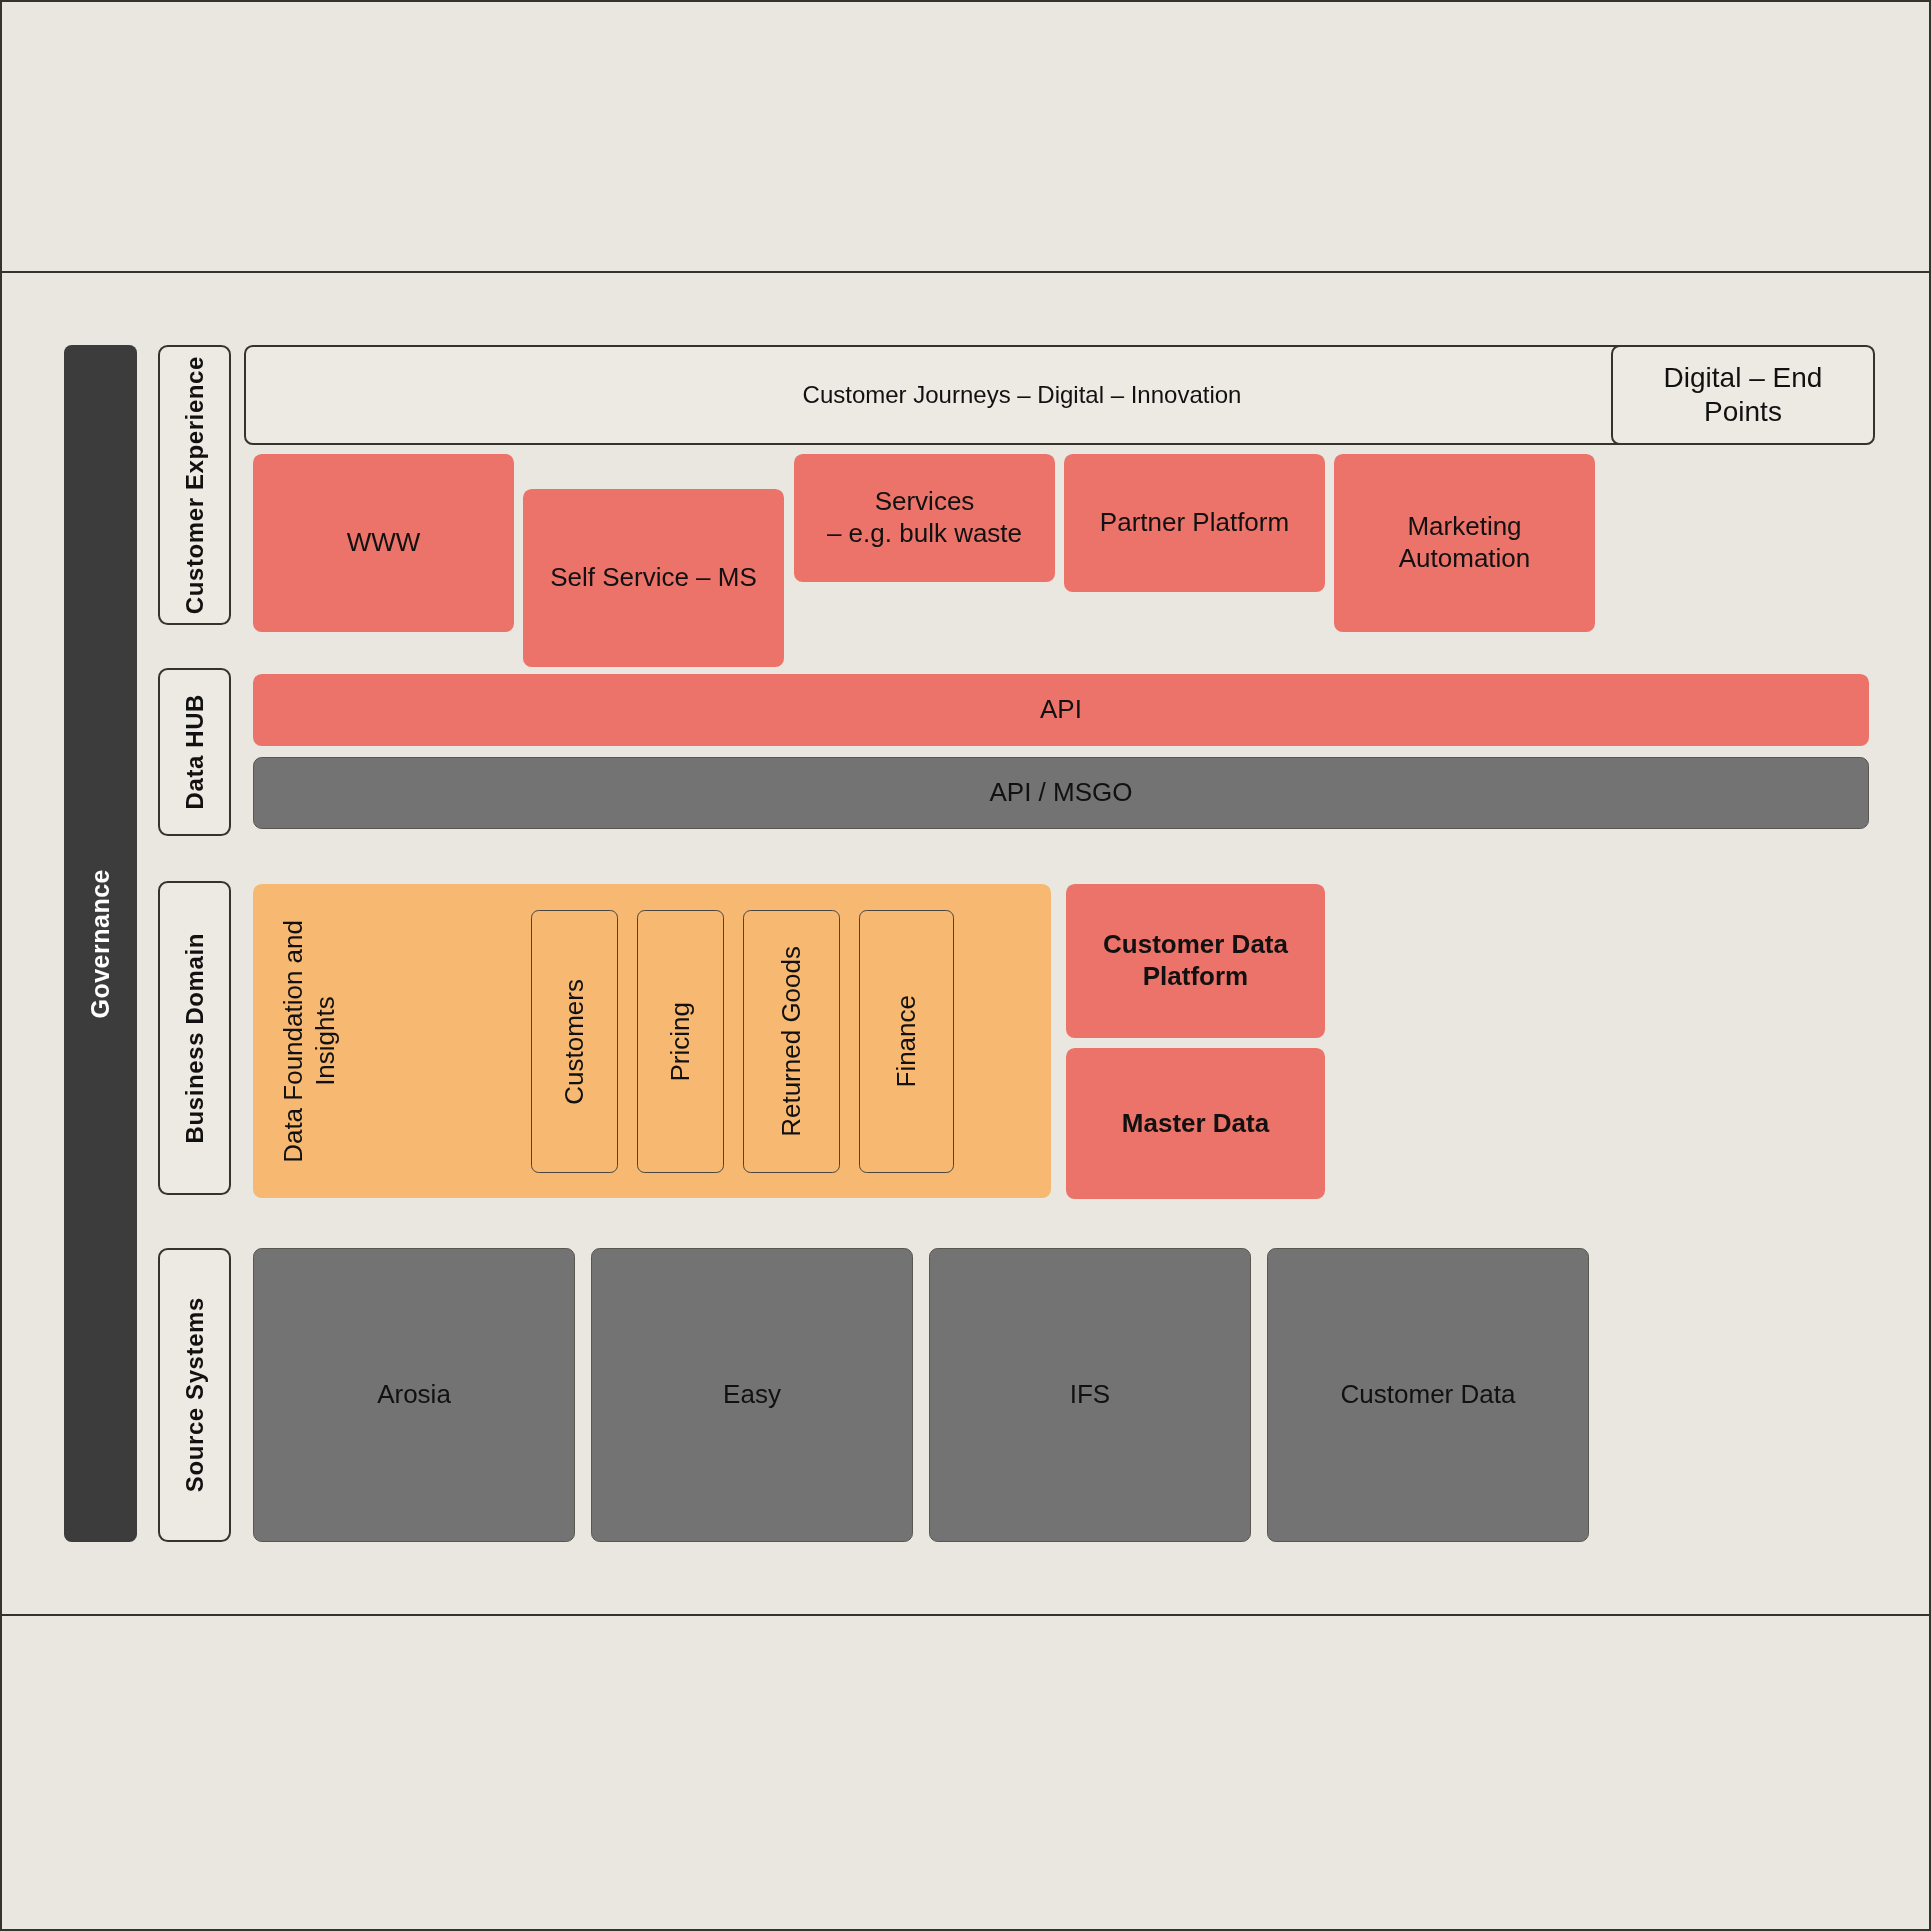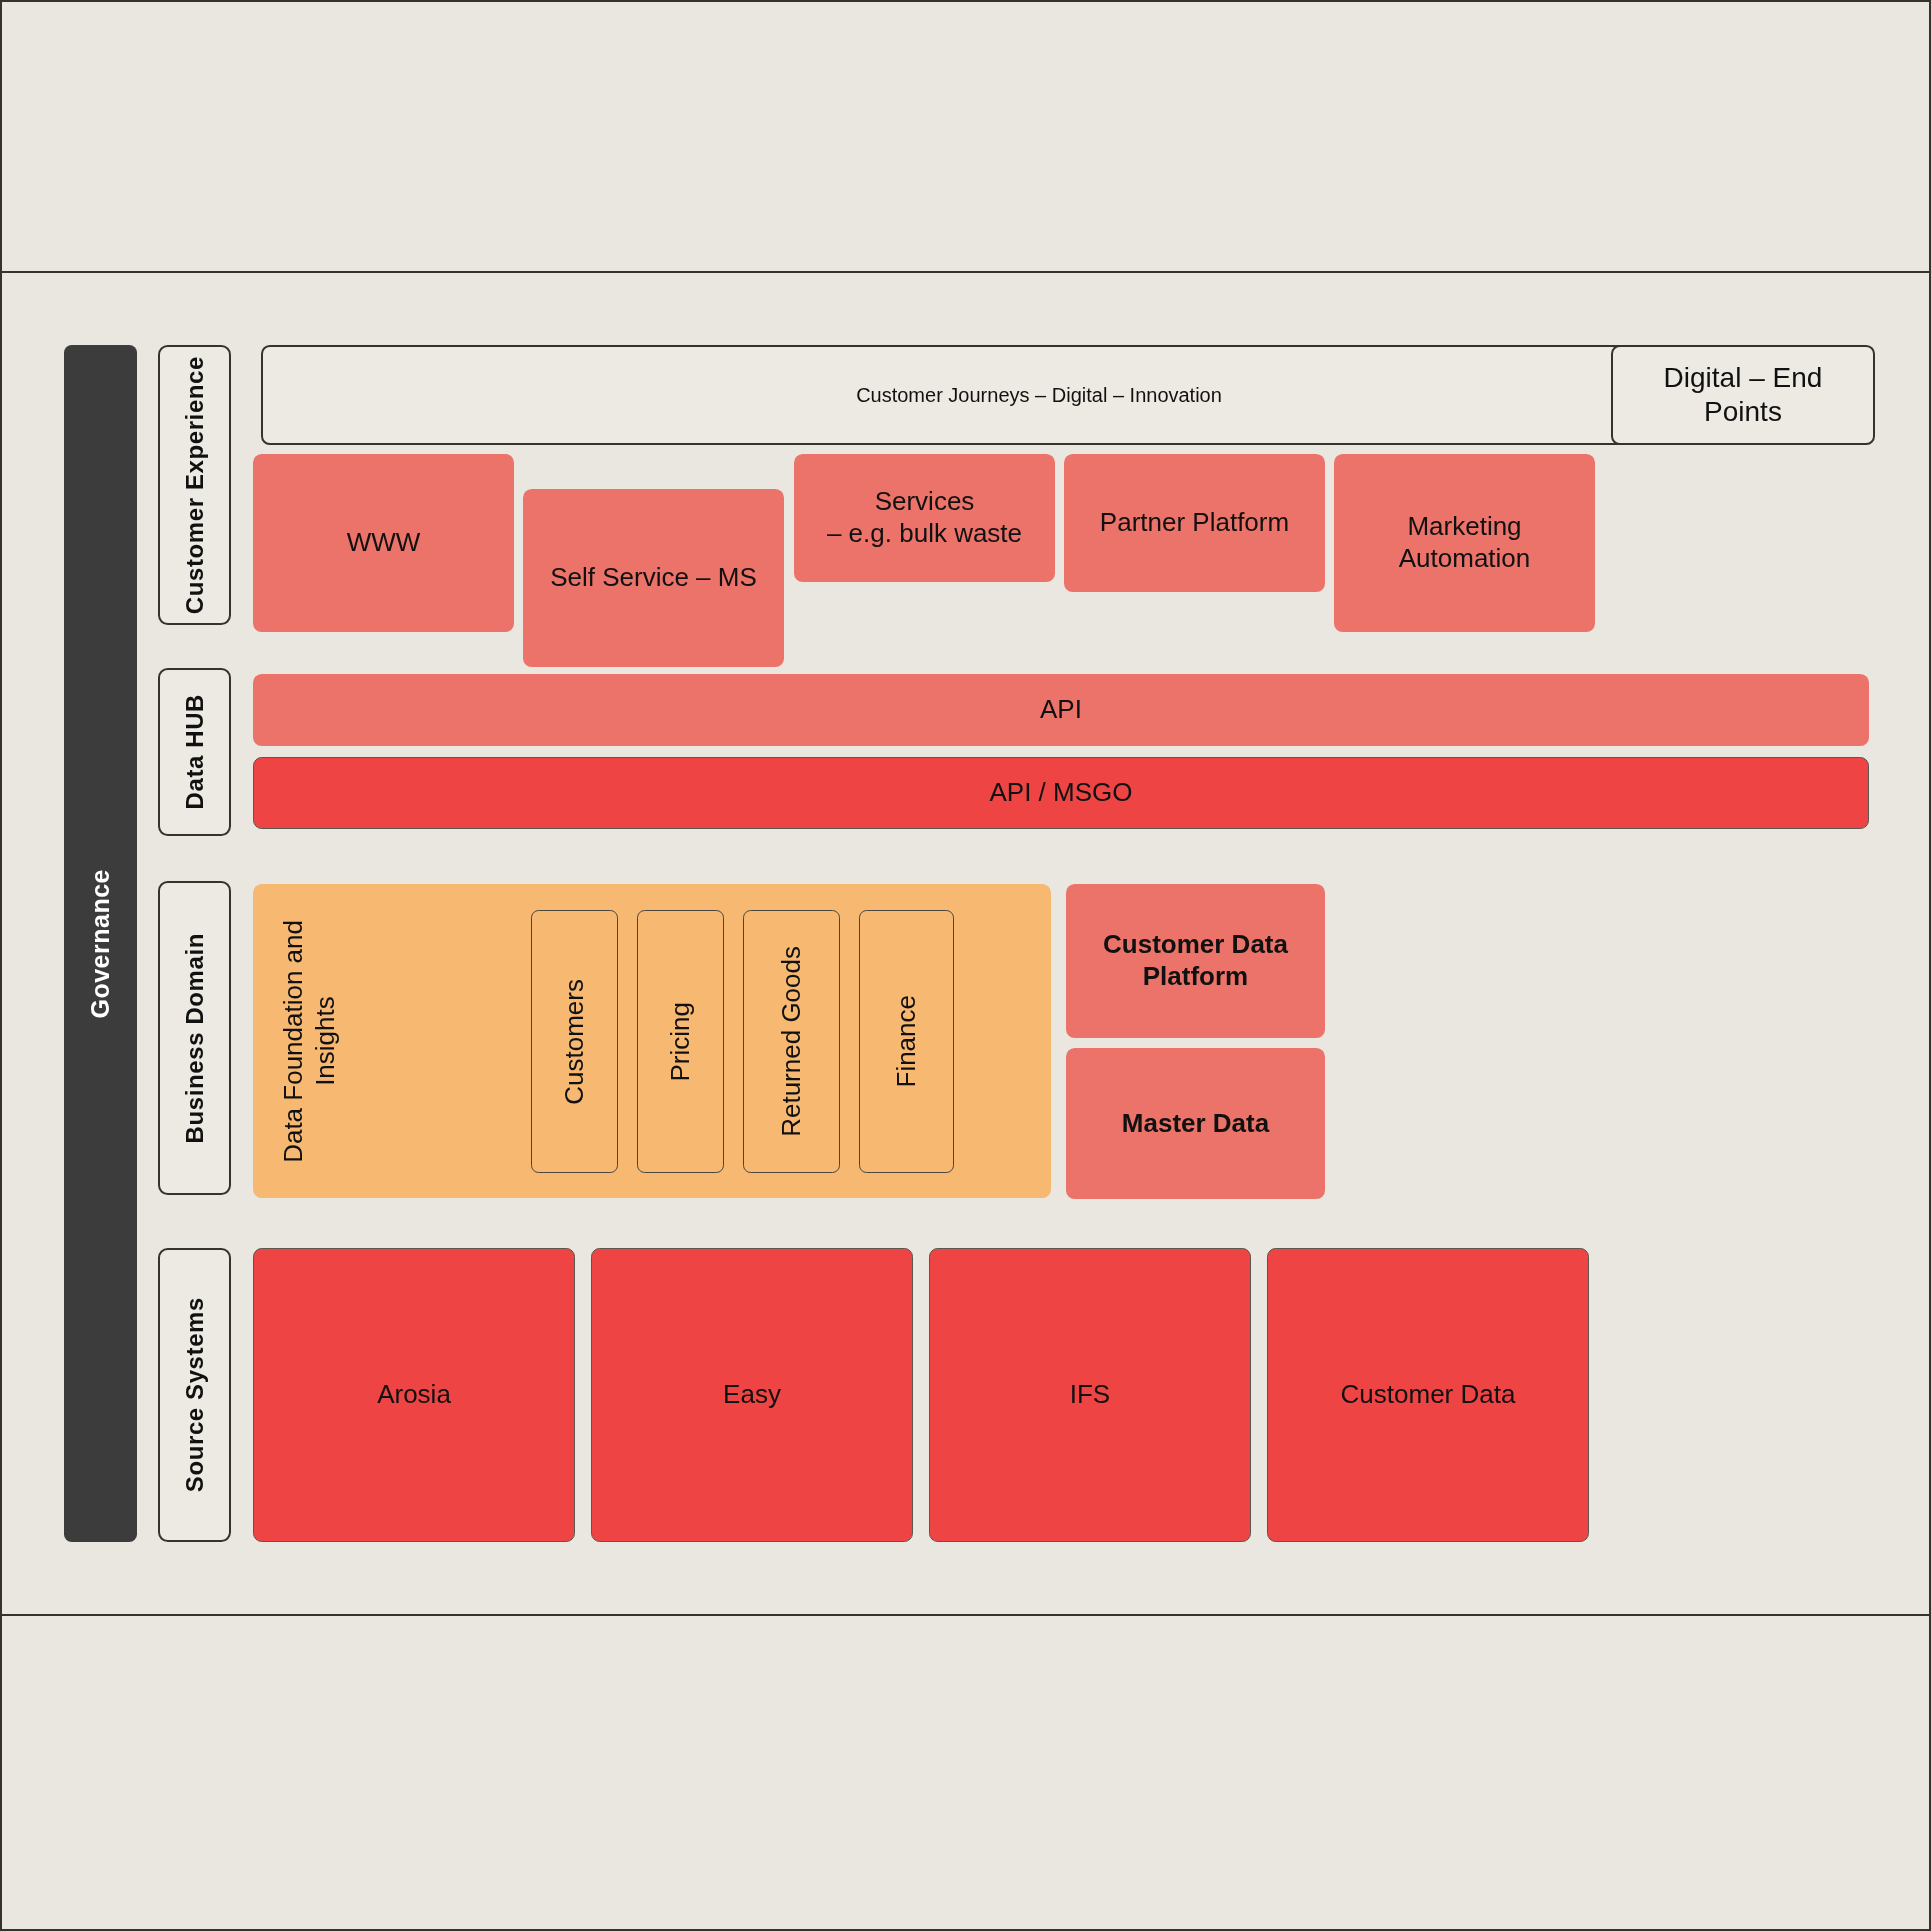--- a/index.html
+++ b/index.html
@@ -156,7 +156,7 @@
       <span class="vlabel">Customer Experience</span>
     </div>
 
-    <div class="box outline" style="left:259px; top:343px; width:1556px; height:100px; font-size:20px;">Customer Journeys – Digital – Innovation</div>
+    <div class="box outline" style="left:242px; top:343px; width:1556px; height:100px; font-size:24px;">Customer Journeys – Digital – Innovation</div>
 
     <div class="box outline" style="left:1609px; top:343px; width:264px; height:100px; font-size:28px;">Digital – End Points</div>
 

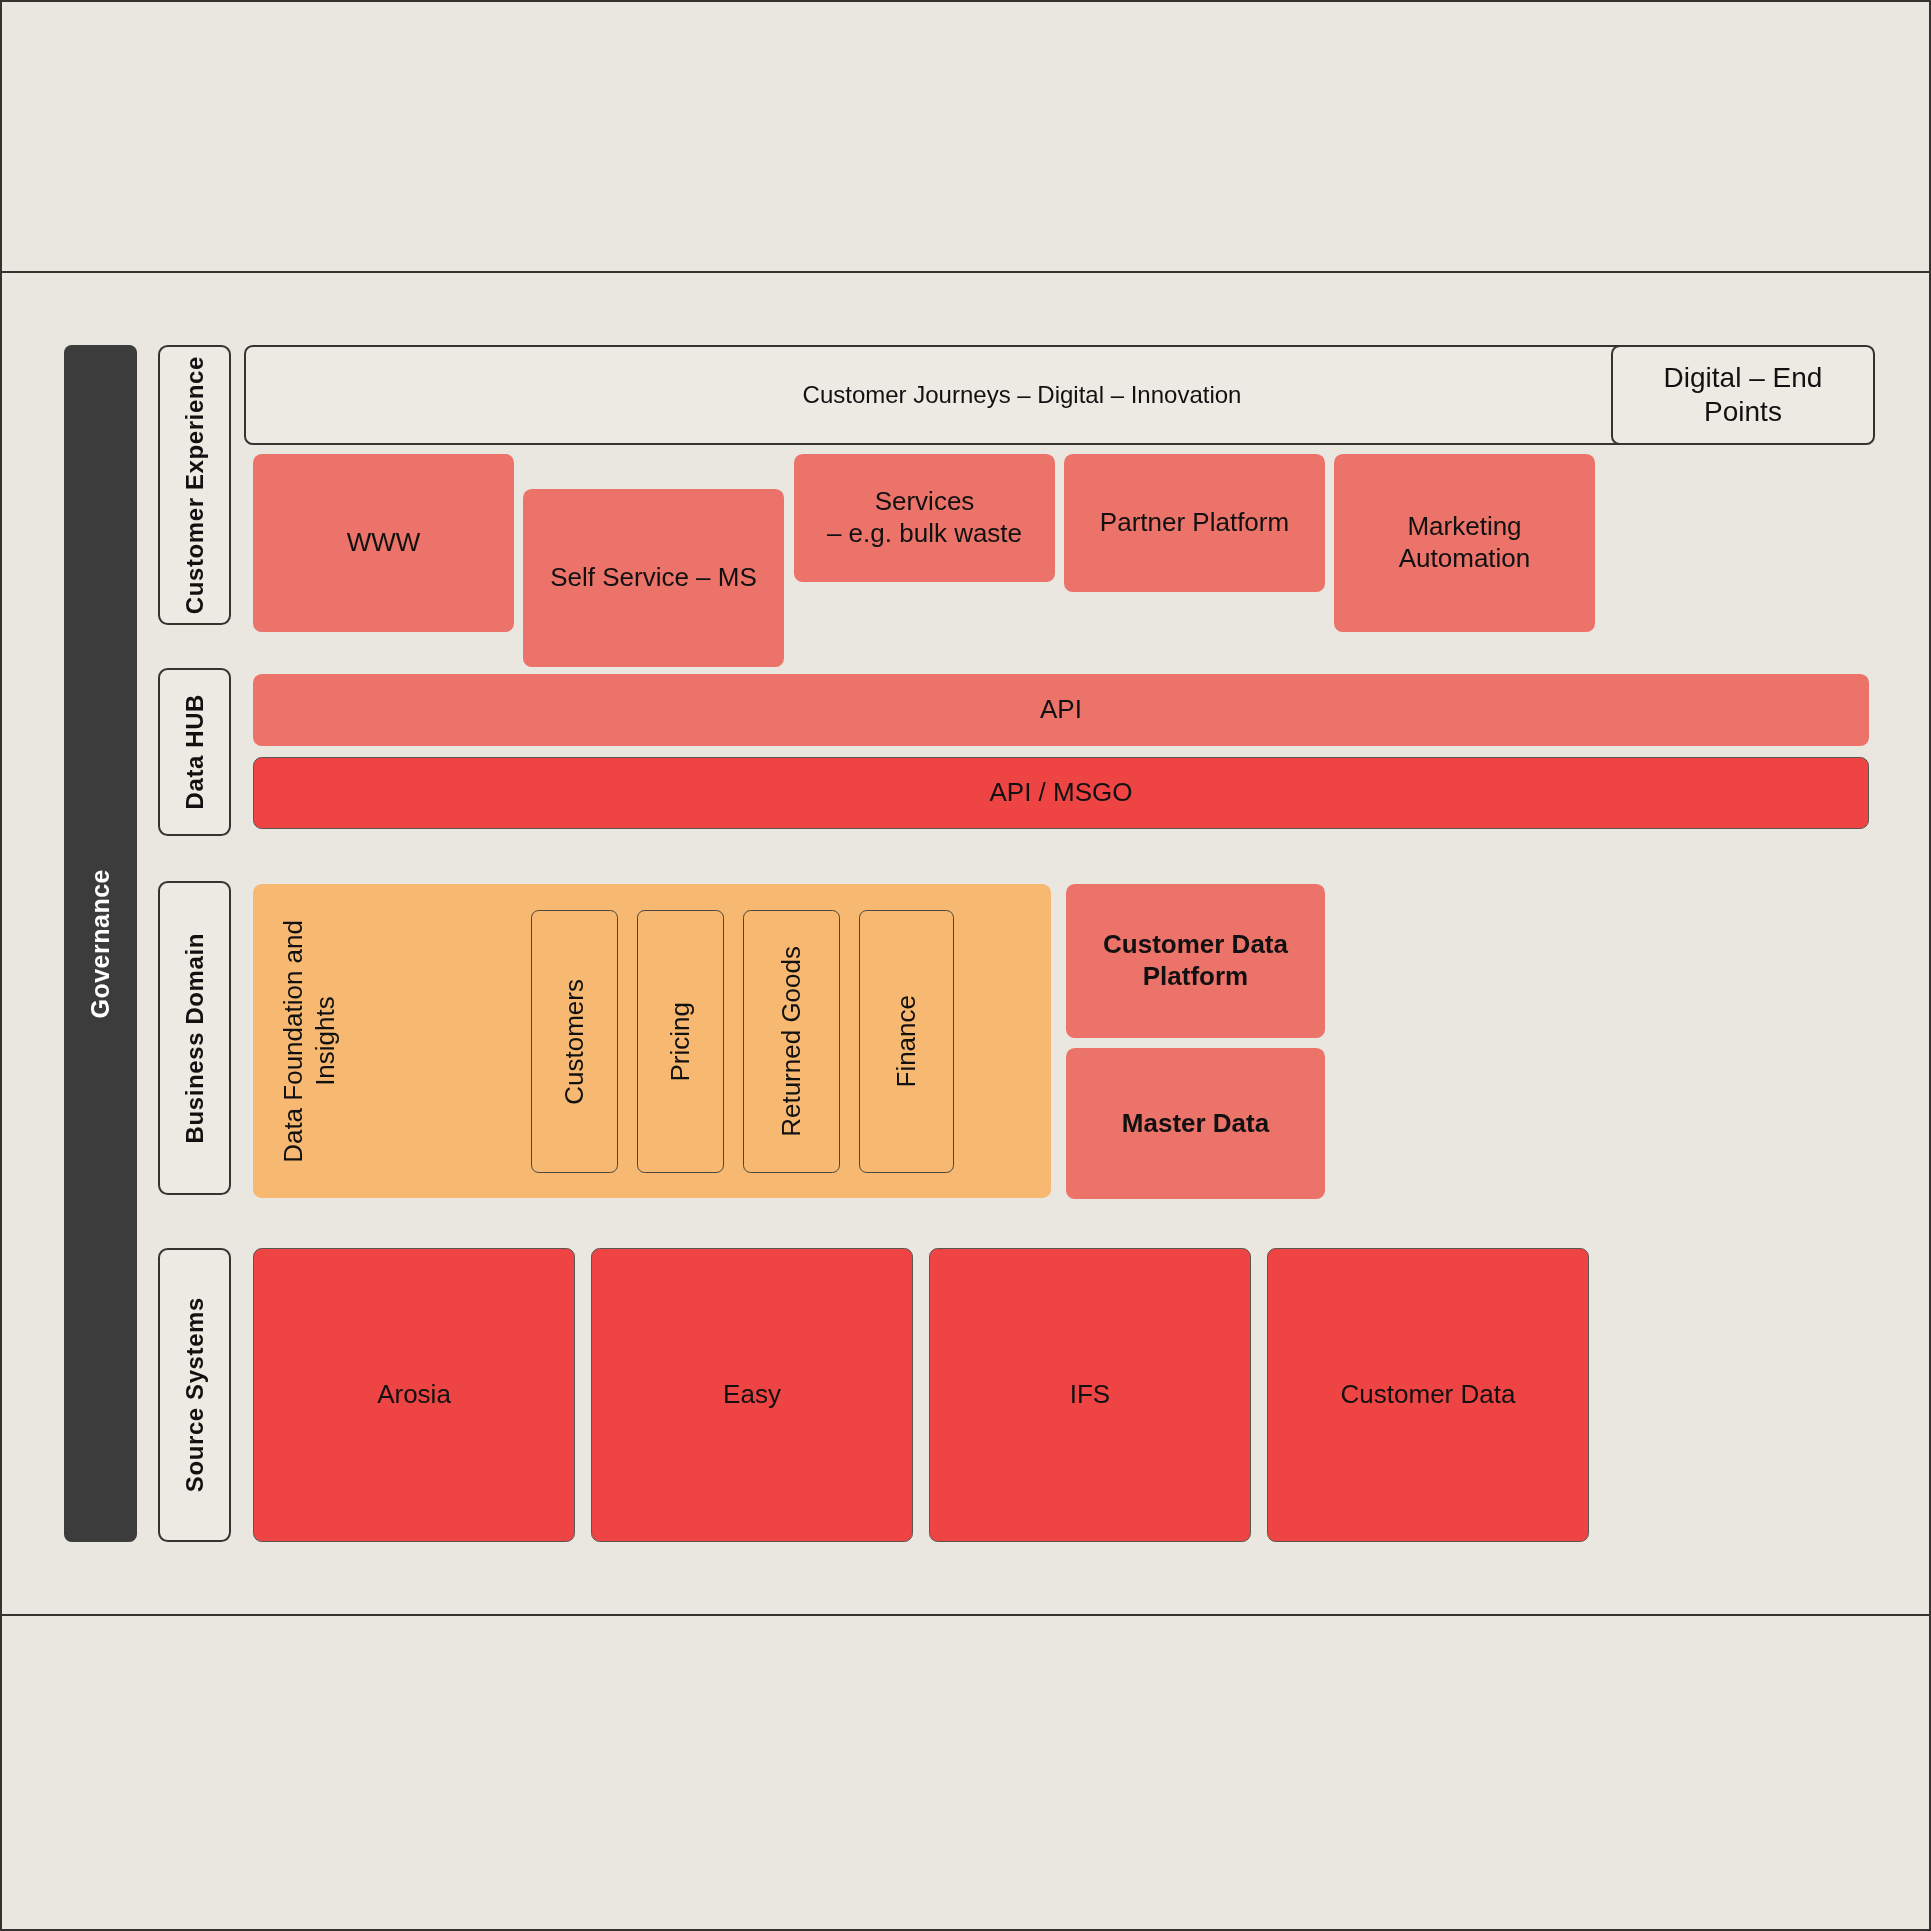--- a/index.html
+++ b/index.html
@@ -114,7 +114,7 @@
     border: none;
   }
   .box.taupe {
-    background: #ef4444;
+    background: #737373;
     border: 1.9px solid #5A5650;
   }
   .box.orangewrap {

